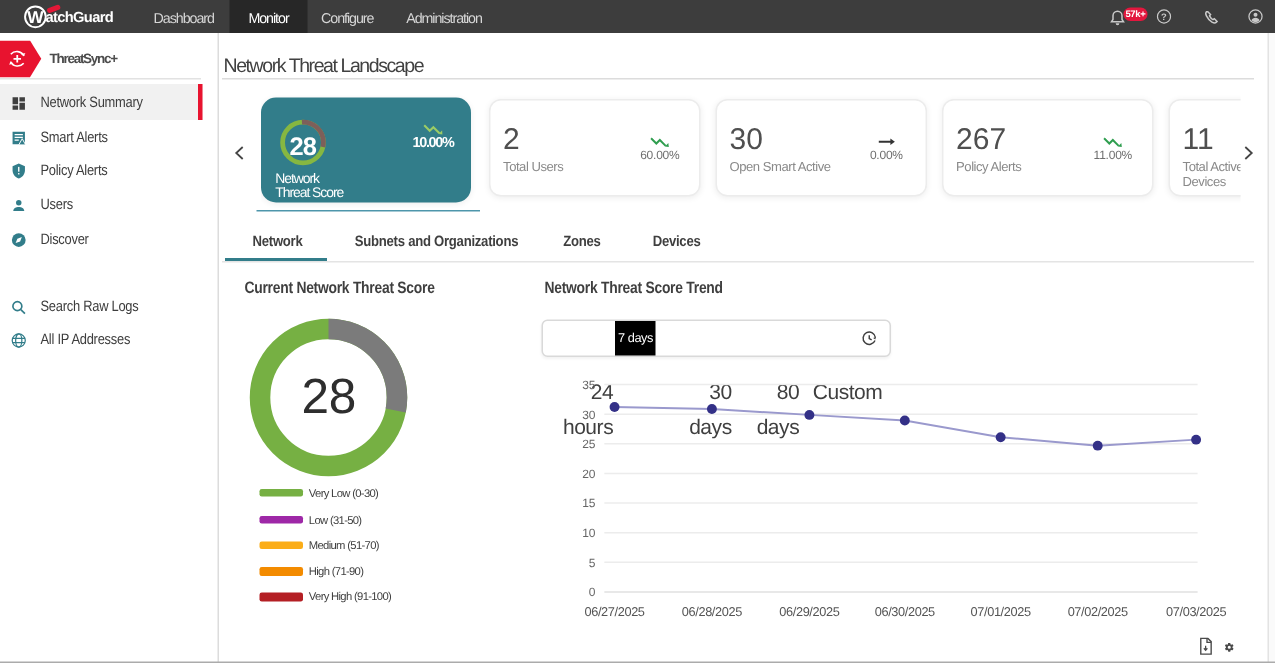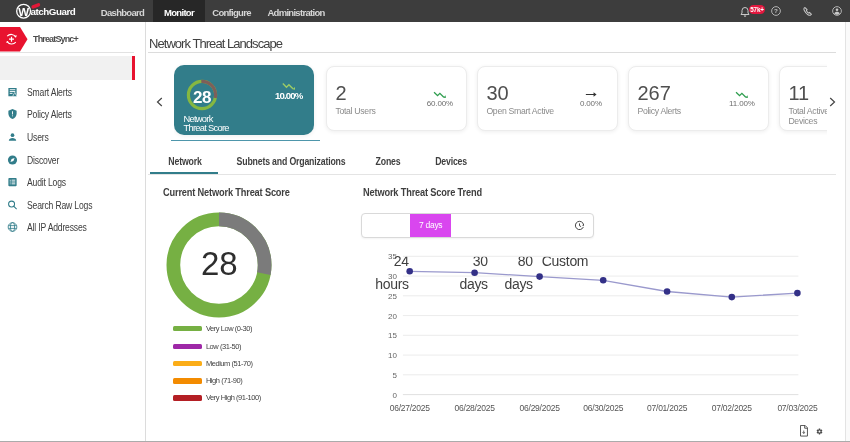--- a/index.html
+++ b/index.html
@@ -10,7 +10,7 @@
   
   #topbar { position:absolute; left:0; top:0; width:850px; height:22px; background:#3d3d3d; }
   .nav { position:absolute; top:0; height:22px; line-height:25.5px; color:#d6d6d6;
-         font-size:9.5px; font-weight:bold; letter-spacing:-0.7px; text-align:center; }
+         font-size:9.5px; font-weight:normal; letter-spacing:-0.7px; text-align:center; }
   #nav-active { position:absolute; left:153px; top:0; width:52px; height:22px; background:#272727; }
   
   #sidebar { position:absolute; left:0; top:22px; width:146px; height:420px; background:#fff;

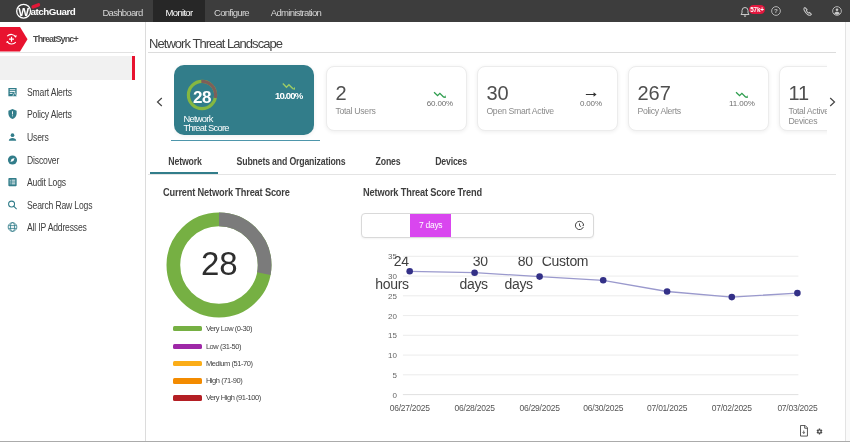--- a/index.html
+++ b/index.html
@@ -129,6 +129,12 @@
     <div id="sitem-active"></div>
     <div id="sitem-redbar"></div>
 
+    <div class="sitem" style="top:36.6px;">
+      <svg width="11" height="11" viewBox="0 0 24 24" fill="#3f3f3f">
+        <path d="M3 13h8V3H3v10zm0 8h8v-6H3v6zm10 0h8V11h-8v10zm0-18v6h8V3h-8z"></path>
+      </svg>
+      <div class="txt">Network Summary</div>
+    </div>
     <div class="sitem" style="top:59.2px;">
       <svg width="11" height="11" viewBox="0 0 24 24">
         <path d="M3 3h18v18H3z" fill="#327d8a"></path>

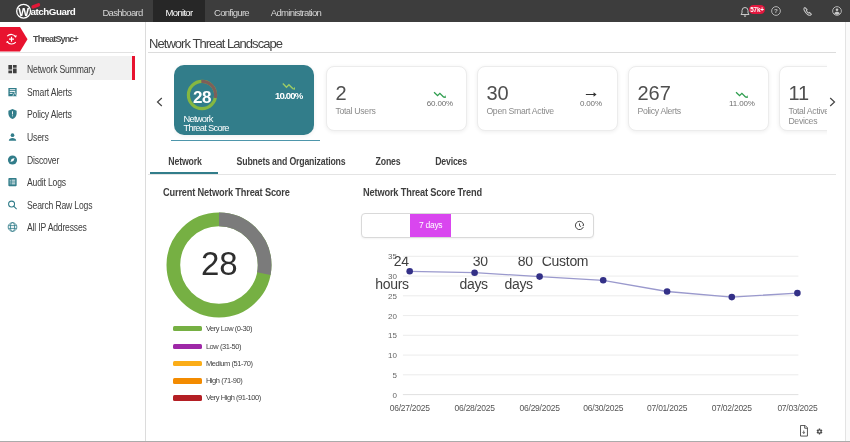--- a/index.html
+++ b/index.html
@@ -164,14 +164,6 @@
         <path d="M16.5 7.5 10 10l-2.5 6.5L14 14z" fill="#fff"></path>
       </svg>
       <div class="txt">Discover</div>
-    </div>
-    <div class="sitem" style="top:149.6px;">
-      <svg width="11" height="11" viewBox="0 0 24 24" fill="#327d8a">
-        <rect x="3" y="3" width="18" height="18" rx="2"></rect>
-        <path d="M10 8h8M10 12h8M10 16h8" stroke="#fff" stroke-width="2"></path>
-        <path d="M6 7h2v2H6zM6 11h2v2H6zM6 15h2v2H6z" fill="#fff"></path>
-      </svg>
-      <div class="txt">Audit Logs</div>
     </div>
     <div class="sitem" style="top:172.2px;">
       <svg width="11" height="11" viewBox="0 0 24 24" fill="none" stroke="#327d8a" stroke-width="2.4">

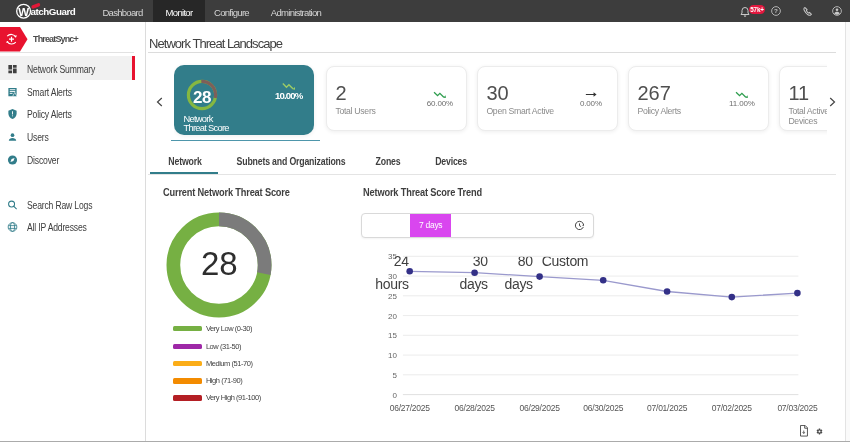--- a/index.html
+++ b/index.html
@@ -68,7 +68,7 @@
               border:1px solid #d9d9d9; border-radius:4px; box-shadow:0 1px 2px rgba(0,0,0,.05); }
   .rbtn { position:absolute; top:0; height:22.5px; line-height:23px; text-align:right;
           font-size:14px; letter-spacing:-0.3px; color:#3f3f3f;margin-top:36px; }
-  #rbtn-active { position:absolute; left:48.4px; top:0; width:41px; height:22.5px; background:#d946ef;
+  #rbtn-active { position:absolute; left:48.4px; top:0; width:27px; height:22.5px; background:#000000;
                  color:#fff; line-height:23px; text-align:center; font-size:8.5px; letter-spacing:-0.3px; }
 </style>
 </head>

